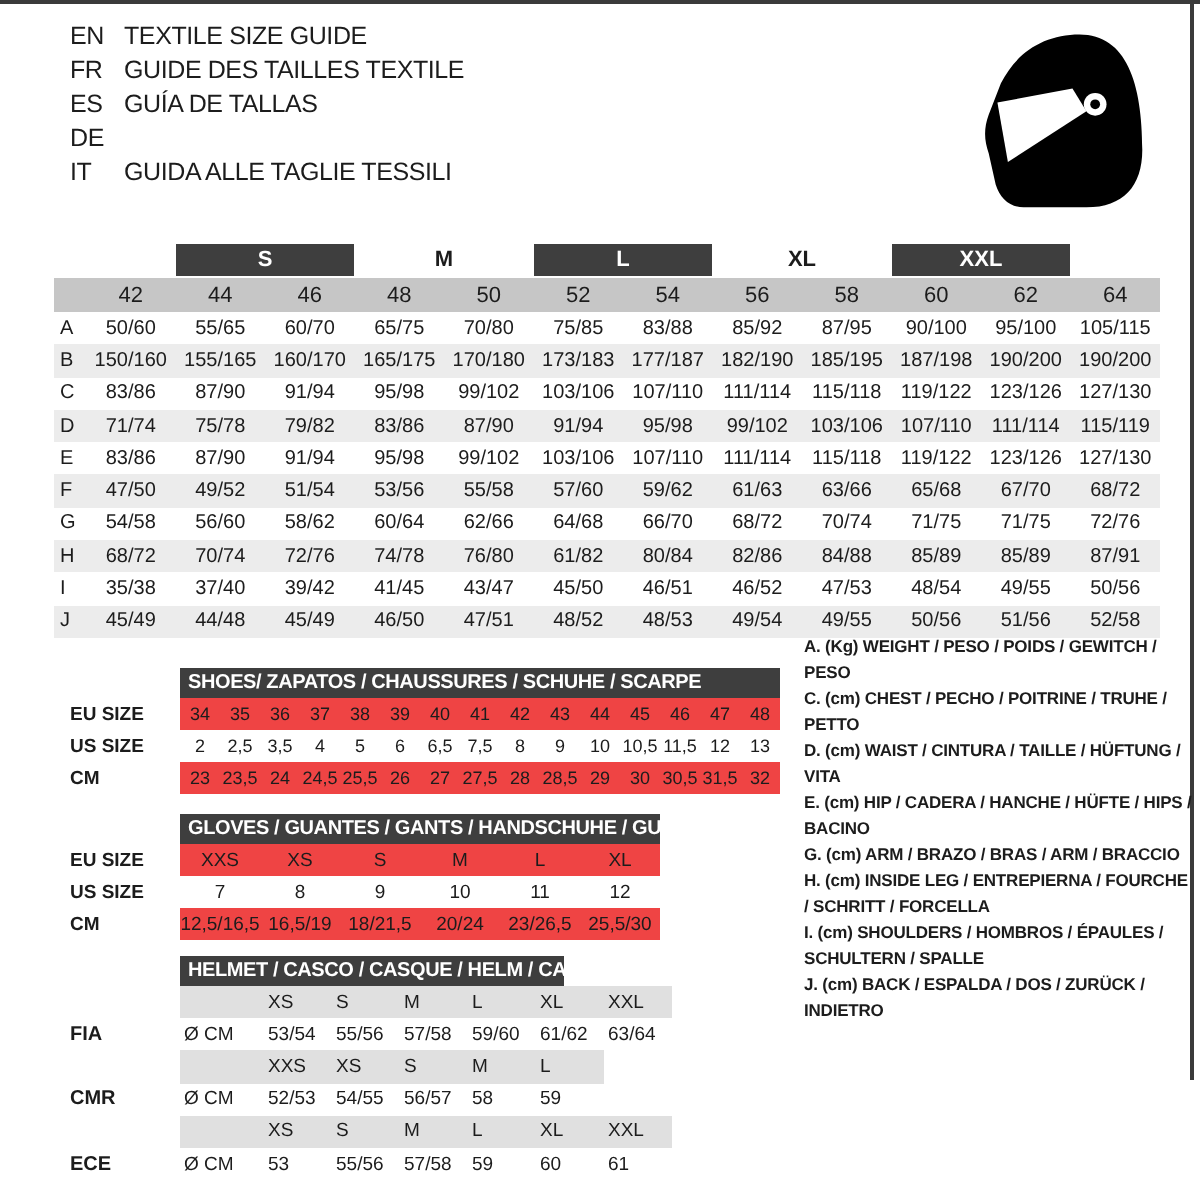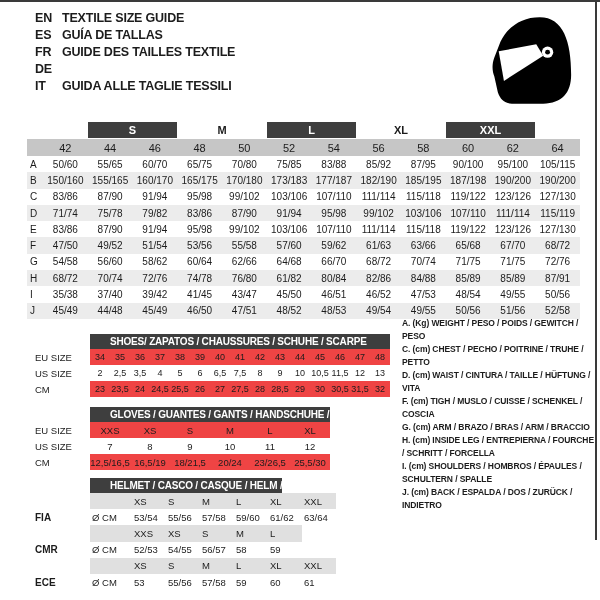--- a/index.html
+++ b/index.html
@@ -14,7 +14,7 @@
 
   
   .lang-list{position:absolute;top:10px;left:35px;}
-  .lang-row{display:flex;font-weight:bold;font-size:12.5px;line-height:17px;letter-spacing:-0.2px;white-space:nowrap;}
+  .lang-row{display:flex;font-weight:normal;font-size:12.5px;line-height:17px;letter-spacing:-0.2px;white-space:nowrap;}
   .lang-code{width:27px;}
   .helmet-wrap{position:absolute;top:12px;left:487px;width:88px;height:96px;}
 

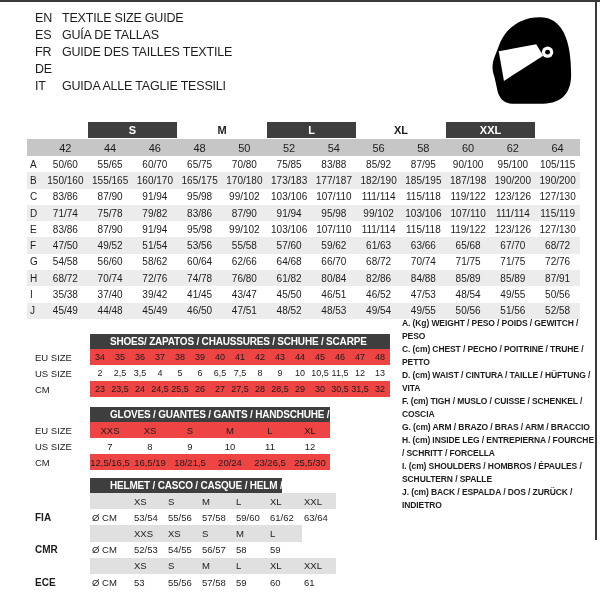--- a/index.html
+++ b/index.html
@@ -69,12 +69,12 @@
         <span>TEXTILE SIZE GUIDE</span>
       </div>
       <div class="lang-row">
+        <span class="lang-code">FR</span>
+        <span>GUIDE DES TAILLES TEXTILE</span>
+      </div>
+      <div class="lang-row">
         <span class="lang-code">ES</span>
         <span>GUÍA DE TALLAS</span>
-      </div>
-      <div class="lang-row">
-        <span class="lang-code">FR</span>
-        <span>GUIDE DES TAILLES TEXTILE</span>
       </div>
       <div class="lang-row">
         <span class="lang-code">DE</span>

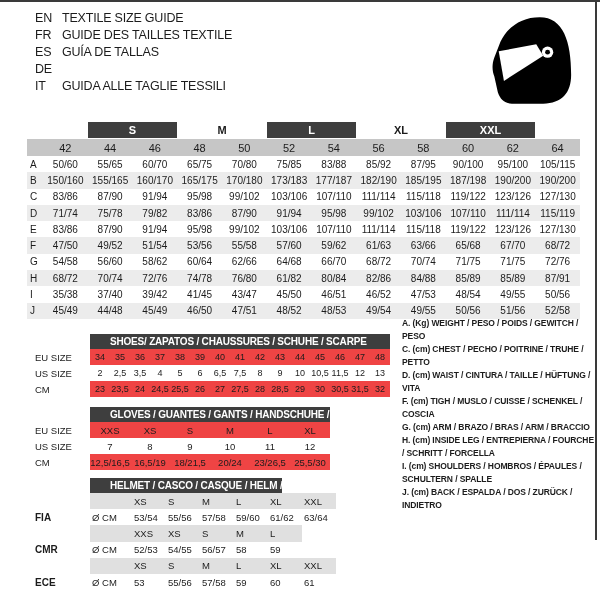--- a/index.html
+++ b/index.html
@@ -33,7 +33,7 @@
   
   .sub-table{position:absolute;left:27px;}
   .tbl-title{height:15px;background:#3e3e3e;color:#fff;font-weight:bold;font-size:10px;
-    display:flex;align-items:center;padding-left:20px;letter-spacing:-0.2px;white-space:nowrap;overflow:hidden;box-sizing:border-box;}
+    display:flex;align-items:center;padding-left:4px;letter-spacing:-0.2px;white-space:nowrap;overflow:hidden;box-sizing:border-box;}
   .shoes-table{top:334px;width:363px;}
   .shoes-table .tbl-title{margin-left:63px;width:300px;}
   .shoes-table .srow{display:grid;grid-template-columns:63px repeat(15,1fr);height:16px;}

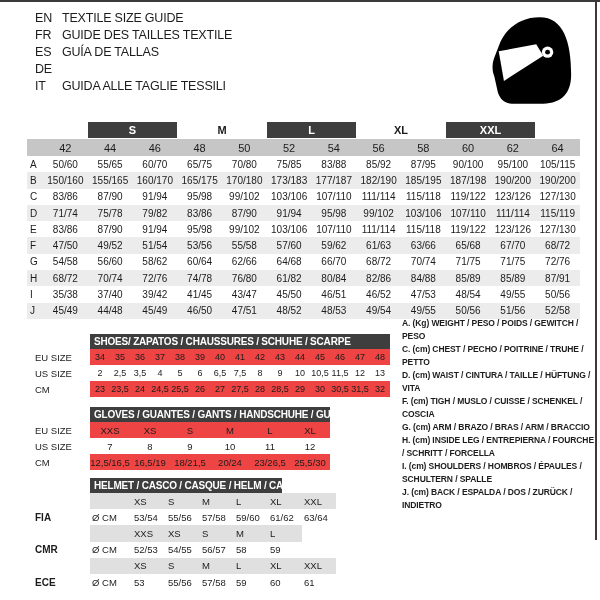--- a/index.html
+++ b/index.html
@@ -40,7 +40,7 @@
   .gloves-table{top:407px;width:303px;}
   .gloves-table .tbl-title{margin-left:63px;width:240px;}
   .gloves-table .srow{display:grid;grid-template-columns:63px repeat(6,1fr);height:16px;}
-  .row-label{display:flex;align-items:center;font-weight:normal;font-size:9.5px;padding-left:8px;white-space:nowrap;}
+  .row-label{display:flex;align-items:center;font-weight:bold;font-size:9.5px;padding-left:8px;white-space:nowrap;}
   .scell{font-size:9px;}
   .gloves-table .scell{font-size:9.5px;}
   .scell.band{background:#ef4444;}

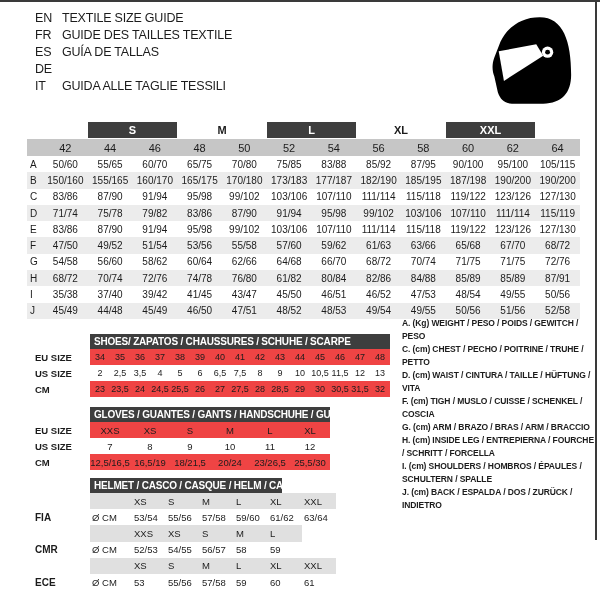--- a/index.html
+++ b/index.html
@@ -435,6 +435,7 @@
       <div class="legend-item">A. (Kg) WEIGHT / PESO / POIDS / GEWITCH / PESO</div>
       <div class="legend-item">C. (cm) CHEST / PECHO / POITRINE / TRUHE / PETTO</div>
       <div class="legend-item">D. (cm) WAIST / CINTURA / TAILLE / HÜFTUNG / VITA</div>
+      <div class="legend-item">E. (cm) HIP / CADERA / HANCHE / HÜFTE / HIPS /  BACINO</div>
       <div class="legend-item">F. (cm) TIGH / MUSLO / CUISSE / SCHENKEL / COSCIA</div>
       <div class="legend-item">G. (cm) ARM  / BRAZO / BRAS / ARM / BRACCIO</div>
       <div class="legend-item">H. (cm) INSIDE LEG / ENTREPIERNA / FOURCHE / SCHRITT / FORCELLA</div>

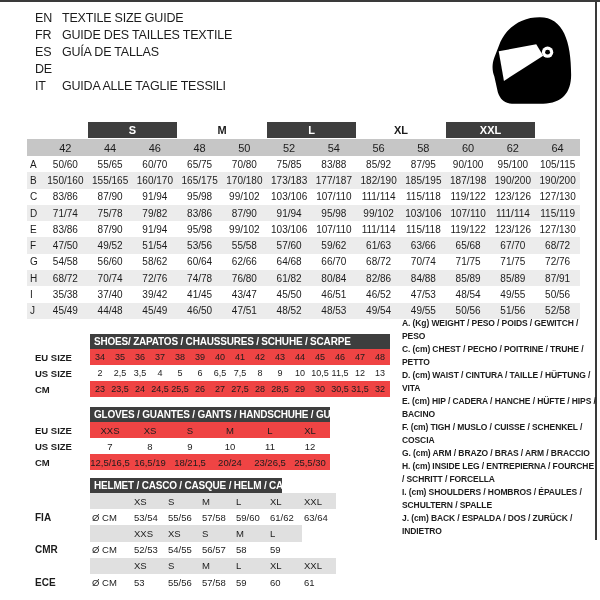--- a/index.html
+++ b/index.html
@@ -436,7 +436,6 @@
       <div class="legend-item">C. (cm) CHEST / PECHO / POITRINE / TRUHE / PETTO</div>
       <div class="legend-item">D. (cm) WAIST / CINTURA / TAILLE / HÜFTUNG / VITA</div>
       <div class="legend-item">E. (cm) HIP / CADERA / HANCHE / HÜFTE / HIPS /  BACINO</div>
-      <div class="legend-item">F. (cm) TIGH / MUSLO / CUISSE / SCHENKEL / COSCIA</div>
       <div class="legend-item">G. (cm) ARM  / BRAZO / BRAS / ARM / BRACCIO</div>
       <div class="legend-item">H. (cm) INSIDE LEG / ENTREPIERNA / FOURCHE / SCHRITT / FORCELLA</div>
       <div class="legend-item">I.  (cm) SHOULDERS / HOMBROS / ÉPAULES / SCHULTERN / SPALLE</div>

